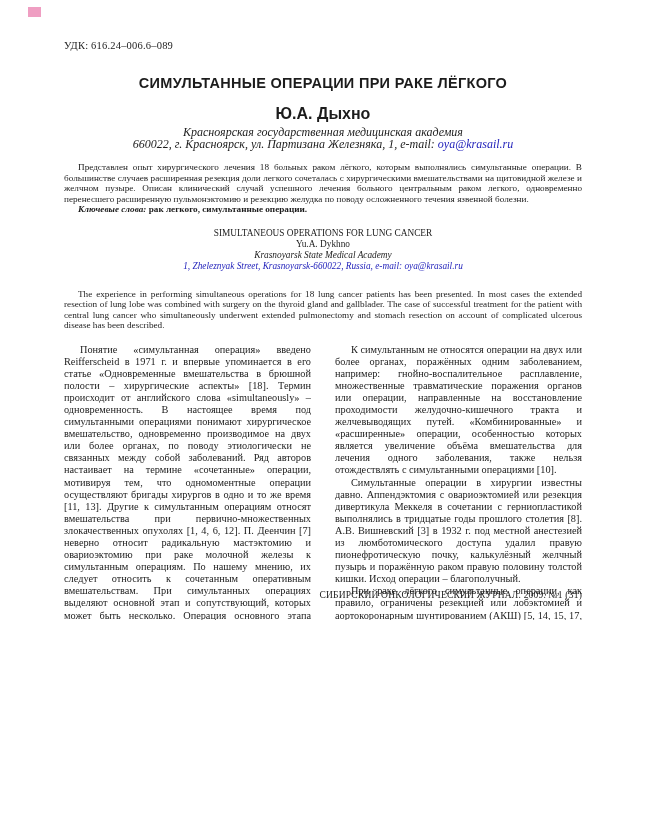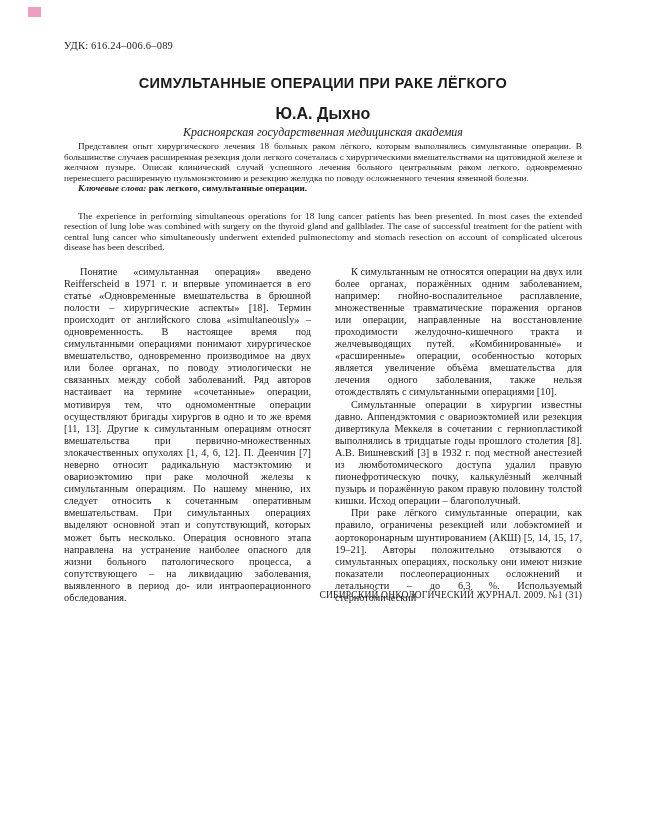--- a/index.html
+++ b/index.html
@@ -109,6 +109,7 @@
 
   <div class="affil">
     <div>Красноярская государственная медицинская академия</div>
+    <div><span>660022, г. Красноярск, ул. Партизана Железняка, 1,  e-mail: </span><a class="email-link" href="#">oya@krasail.ru</a></div>
   </div>
 
   <div class="abstract">

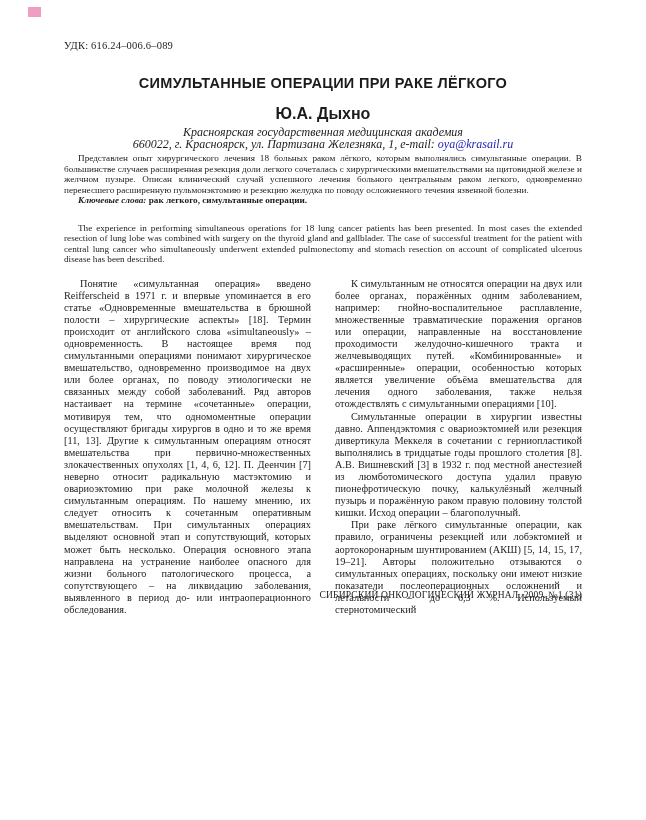--- a/index.html
+++ b/index.html
@@ -52,7 +52,7 @@
   }
   a.email-link { color: #2323bb; text-decoration: none; }
   .abstract {
-    margin-top: 3px;
+    margin-top: 12px;
     font-size: 9.2px;
     line-height: 10.5px;
     text-align: justify;

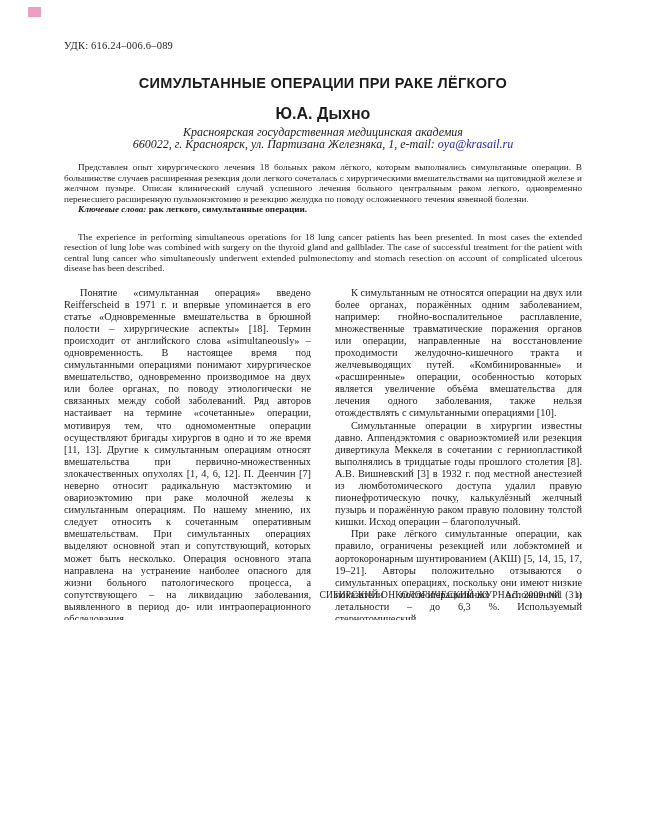--- a/index.html
+++ b/index.html
@@ -117,6 +117,12 @@
     <div class="kw"><span class="kw-label">Ключевые слова:</span><span> рак легкого, симультанные операции.</span></div>
   </div>
 
+  <div class="en-block">
+    <div class="en-title">SIMULTANEOUS OPERATIONS FOR LUNG CANCER</div>
+    <div class="en-author">Yu.A. Dykhno</div>
+    <div class="en-affil">Krasnoyarsk State Medical Academy</div>
+    <div class="en-address"><a class="email-link" href="#">1, Zheleznyak Street, Krasnoyarsk-660022, Russia, e-mail: oya@krasail.ru</a></div>
+  </div>
 
   <div class="abstract abstract-en">
     <p>The experience in performing  simultaneous operations for 18 lung cancer patients has been presented. In most cases the extended resection of lung lobe was combined with surgery on the thyroid gland and gallblader. The case of successful  treatment for the patient with central lung cancer who simultaneously underwent extended pulmonectomy and stomach resection on account of complicated ulcerous disease has been described.</p>

